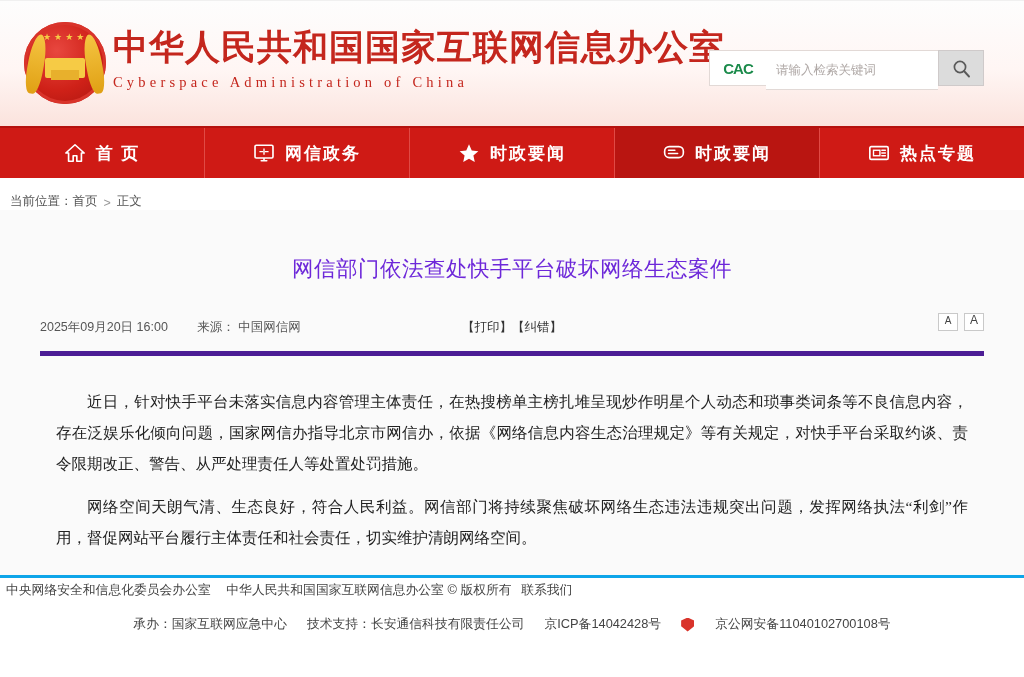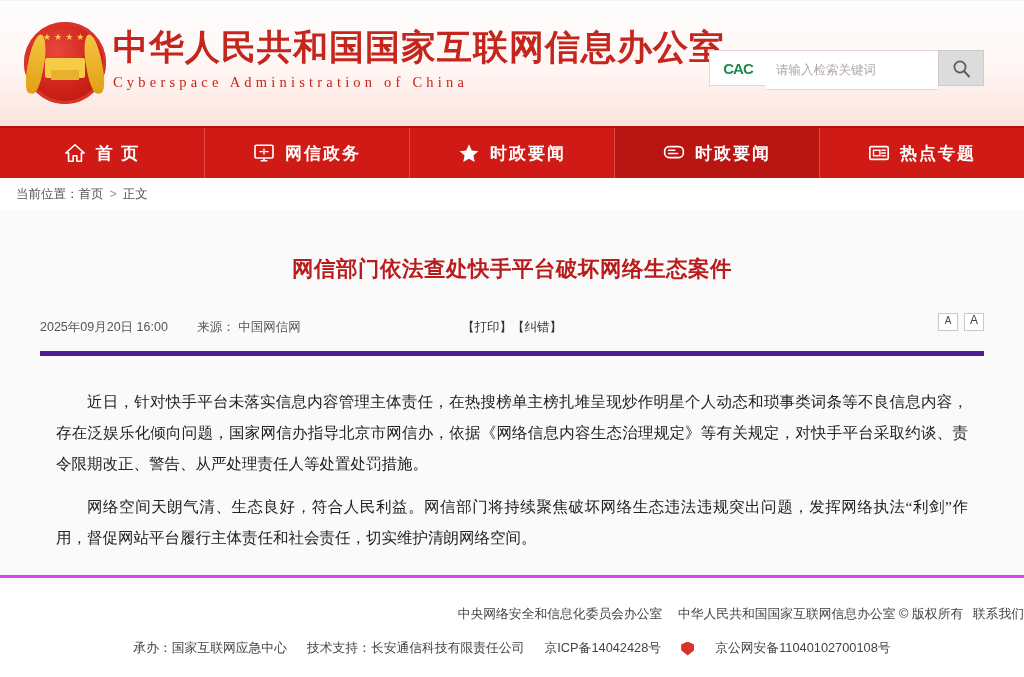--- a/index.html
+++ b/index.html
@@ -179,8 +179,8 @@
   .breadcrumb {
     height: 32px;
     display: flex;
-    align-items: center;
-    padding-left: 16px;
+    align-items: flex-end;
+    padding-left: 10px;
     font-size: 12.5px;
     color: #555;
     background: #ffffff;

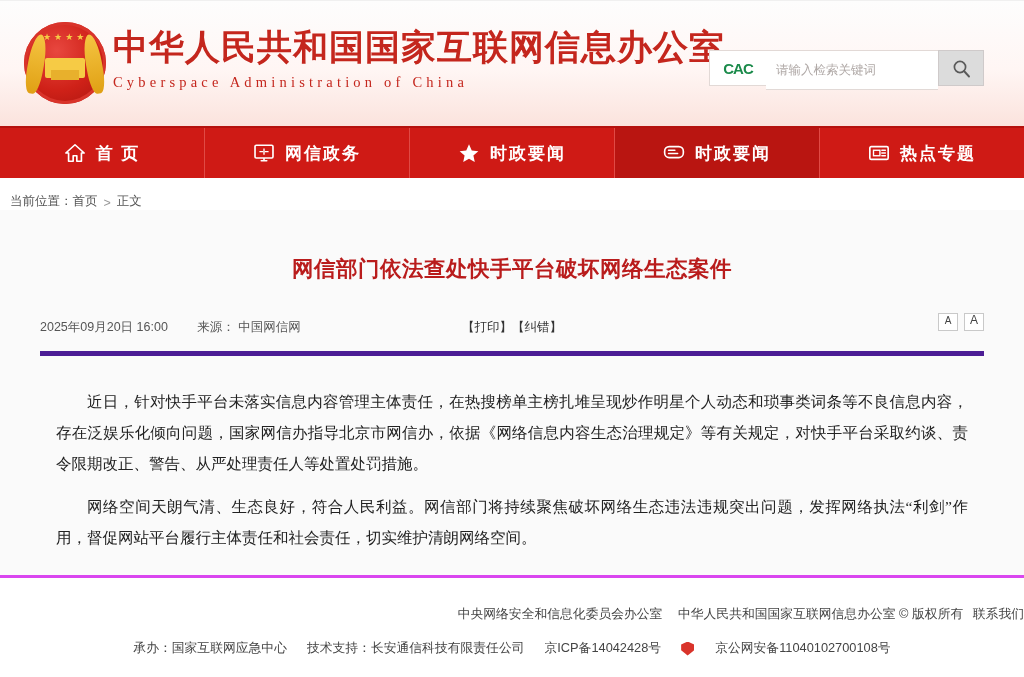--- a/index.html
+++ b/index.html
@@ -204,8 +204,8 @@
     text-align: center;
     font-family: "Liberation Serif", serif;
     font-size: 21.5px;
-    font-weight: bold;
-    color: #b91c1c;
+    font-weight: normal;
+    color: #6d28d9;
     letter-spacing: 0.5px;
   }
   .meta {

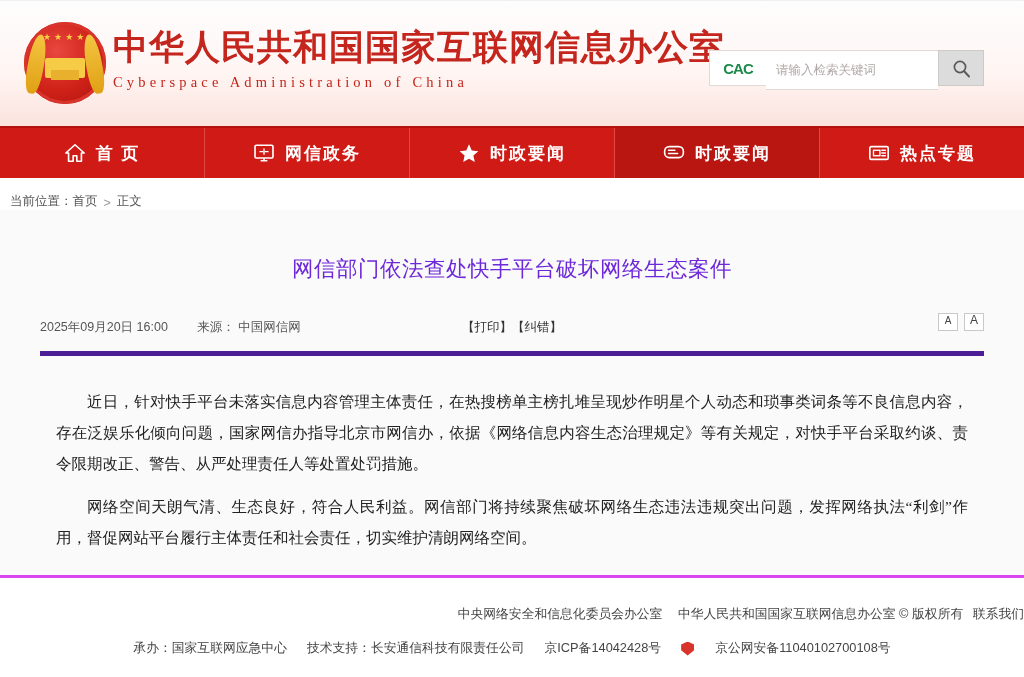--- a/index.html
+++ b/index.html
@@ -263,10 +263,10 @@
 
   
   .footer {
-    border-top: 3px solid #d946ef;
+    border-top: 3px solid #0ea5e9;
     background: #ffffff;
-    padding-top: 28px;
-    text-align: right;
+    padding-top: 4px;
+    text-align: left;
     font-size: 12.8px;
     color: #444;
   }

